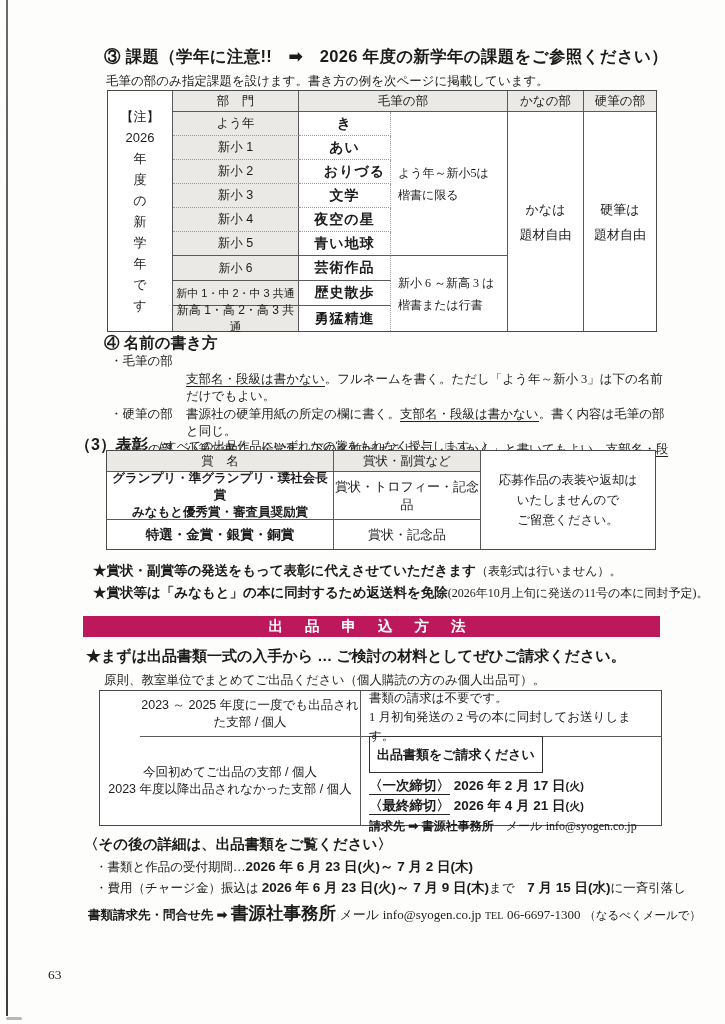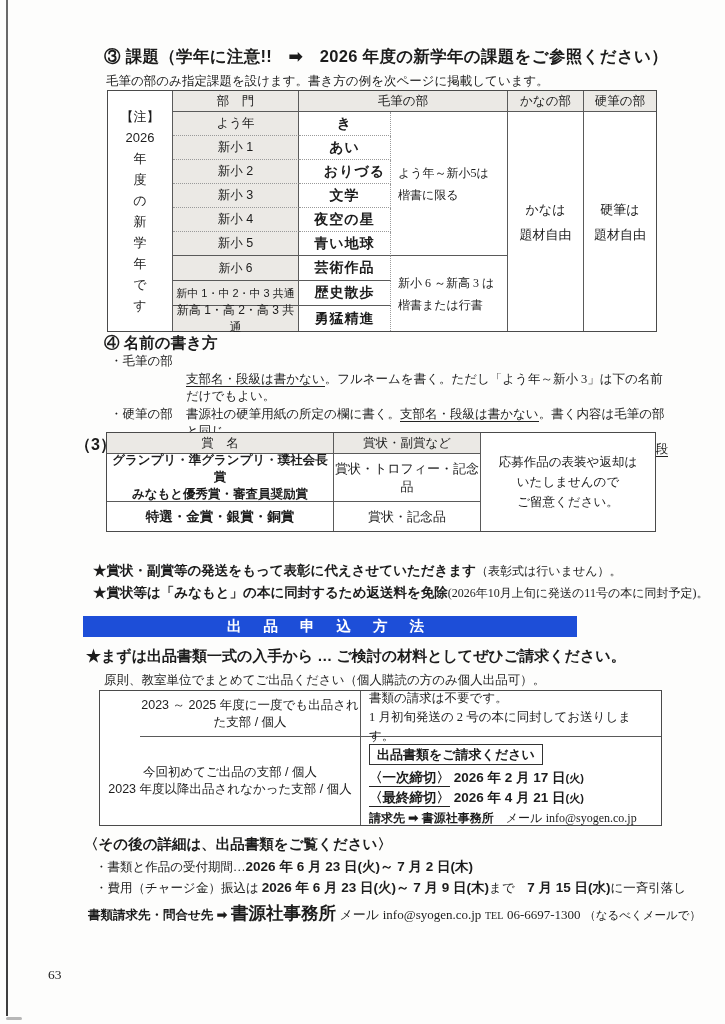--- a/index.html
+++ b/index.html
@@ -48,7 +48,7 @@
 
   
   .hyosho-table{
-    top:432px;left:106px;display:grid;
+    top:450px;left:106px;display:grid;
     grid-template-columns:227px 147px 174px;
     grid-template-rows:21px 48px 29px;
     border:1.5px solid #4a4a4a;background:#fff;

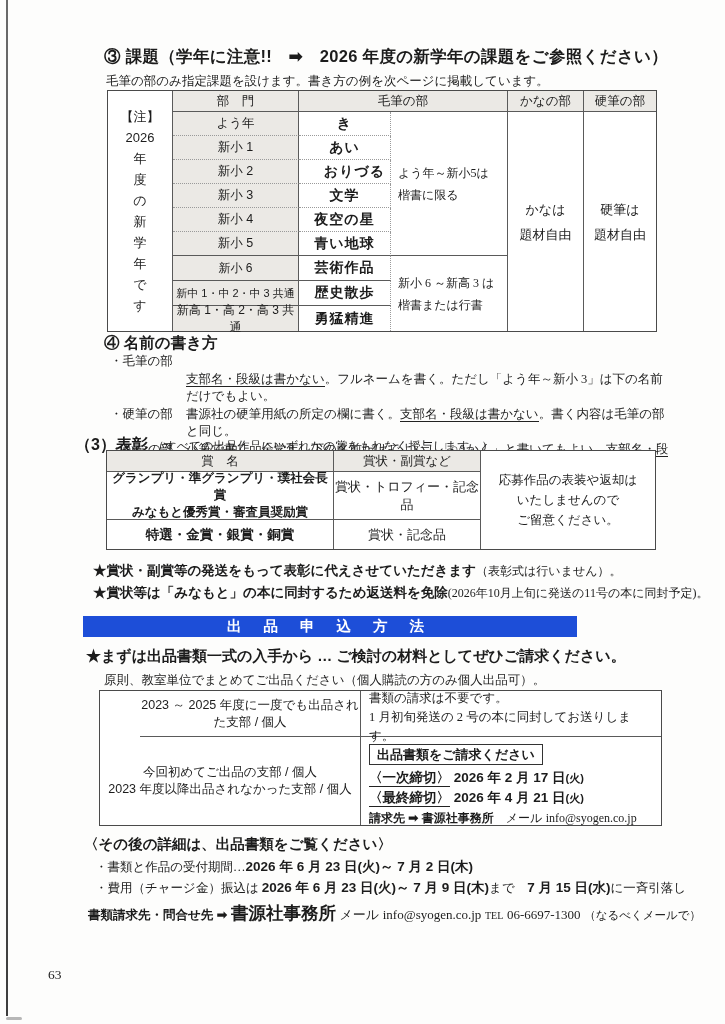--- a/index.html
+++ b/index.html
@@ -64,7 +64,7 @@
 
   
   .banner{
-    top:616px;left:83px;width:494px;height:21px;background:#1d4ed8;
+    top:616px;left:83px;width:577px;height:21px;background:#be185d;
     color:#fff;font-size:14.5px;font-weight:bold;letter-spacing:9px;
     display:flex;align-items:center;justify-content:center;
   }

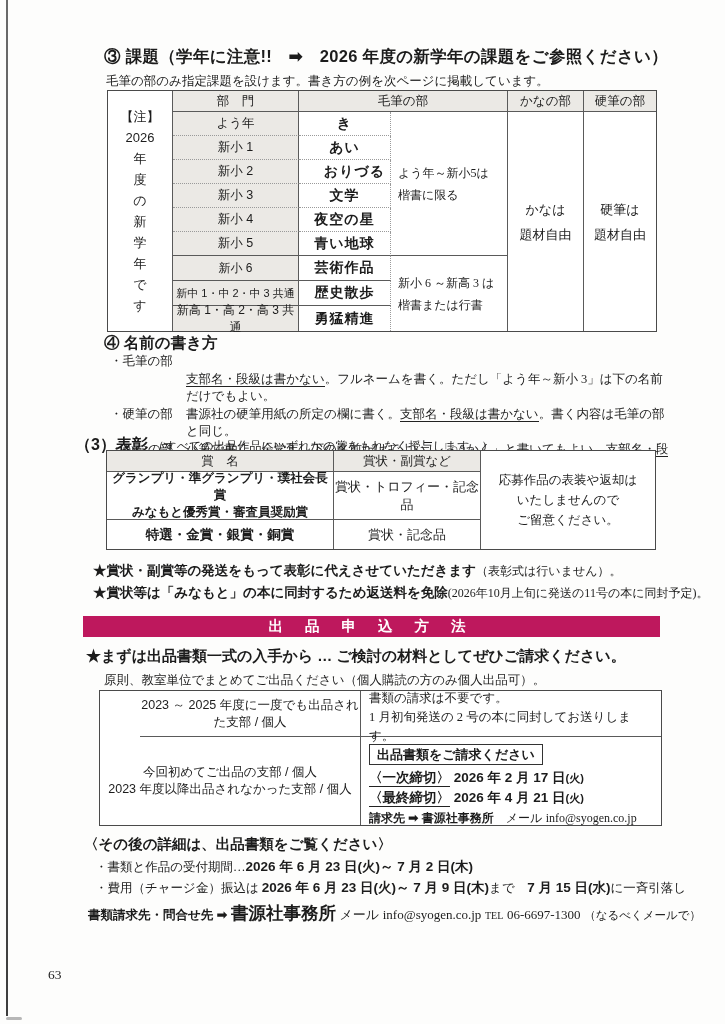--- a/index.html
+++ b/index.html
@@ -79,7 +79,7 @@
   }
   .app-left{flex-direction:column;font-size:12.5px;line-height:17px;}
   .app-right{align-items:flex-start;flex-direction:column;justify-content:center;padding:3px 8px;font-size:12.5px;line-height:19px;text-align:left;margin-top:8px;}
-  .boxed{display:inline-block;border:1.5px solid #333;padding:0px 7px;font-size:13px;font-weight:bold;margin:2px 0 3px 0;}
+  .boxed{display:inline-block;border:1.5px solid #333;padding:8px 7px;font-size:13px;font-weight:bold;margin:2px 0 3px 0;}
   .deadline{font-size:13.5px;font-weight:bold;line-height:20px;}
   .deadline .day{font-size:11px;}
   .req-line{font-size:12px;font-weight:bold;line-height:20px;}

